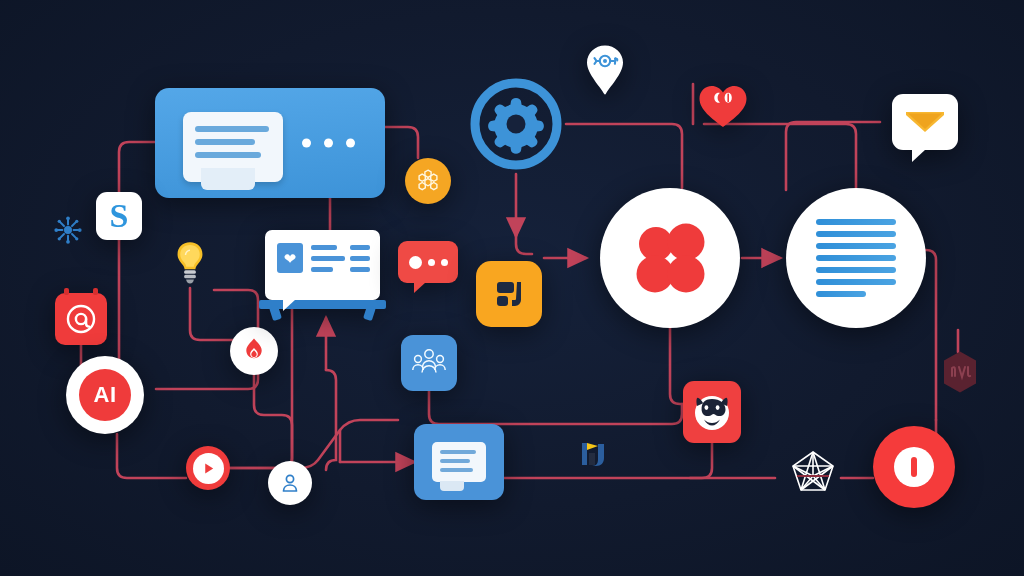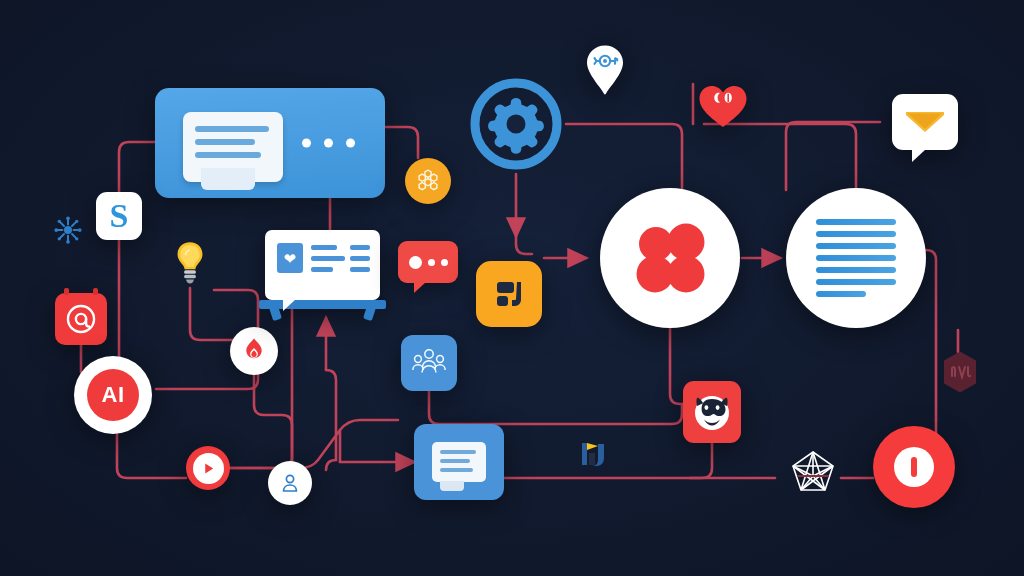--- a/index.html
+++ b/index.html
@@ -192,7 +192,7 @@
       </div>
     </div>
 
-    <div class="node shadow" style="left:74px;top:356px;">
+    <div class="node shadow" style="left:66px;top:356px;">
       <div class="white circle" style="width:78px;height:78px;display:flex;align-items:center;justify-content:center;">
         <div class="circle" style="width:52px;height:52px;background:#ef3b3b;display:flex;align-items:center;justify-content:center;">
           <span style="color:#fff;font-size:22px;font-weight:bold;letter-spacing:.5px;">AI</span>

